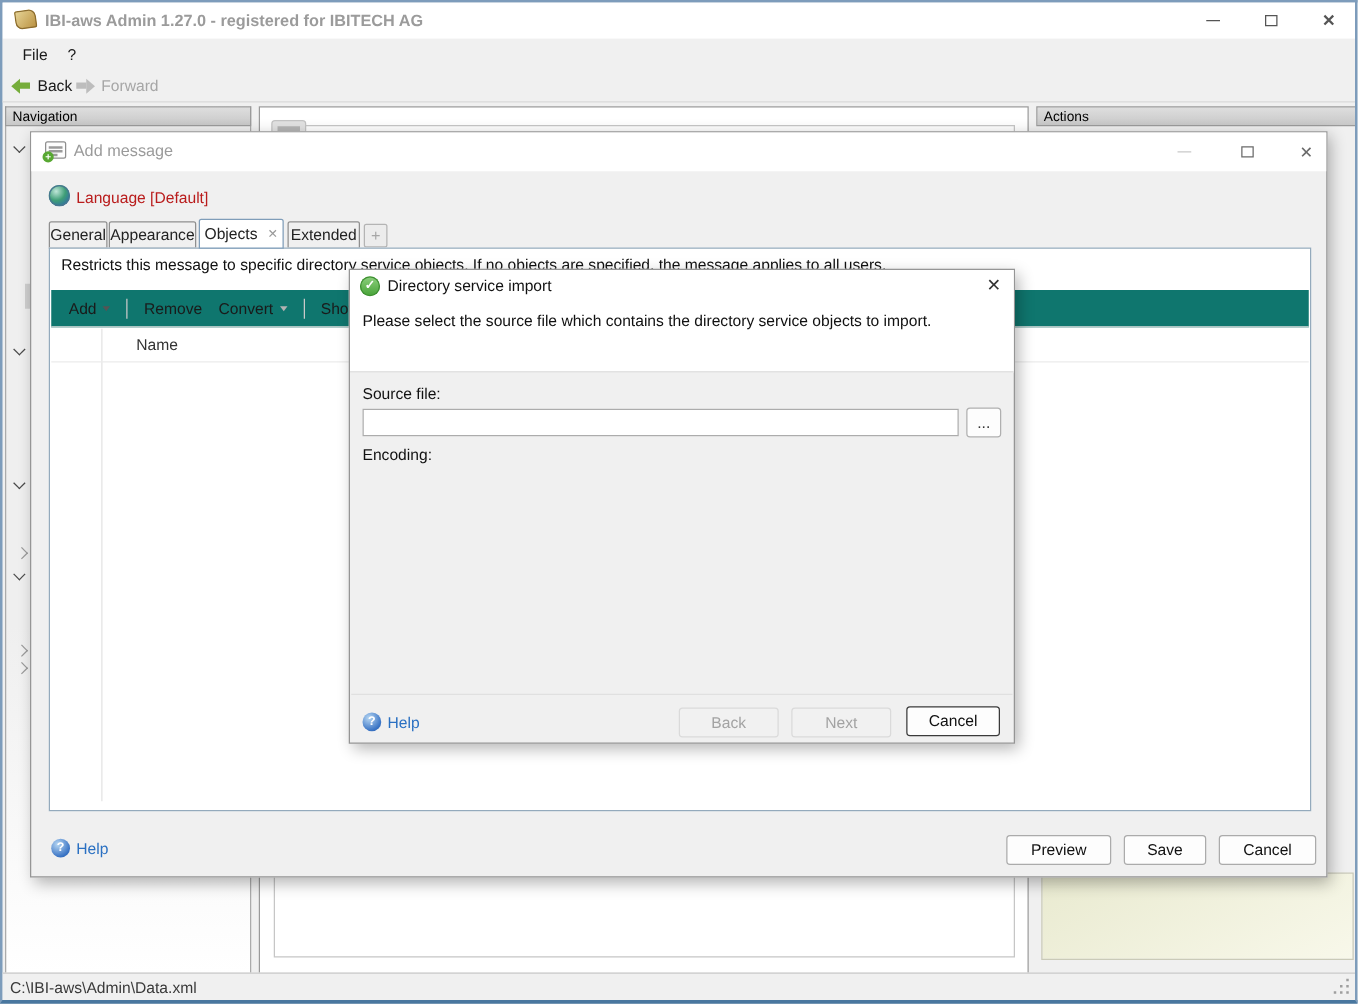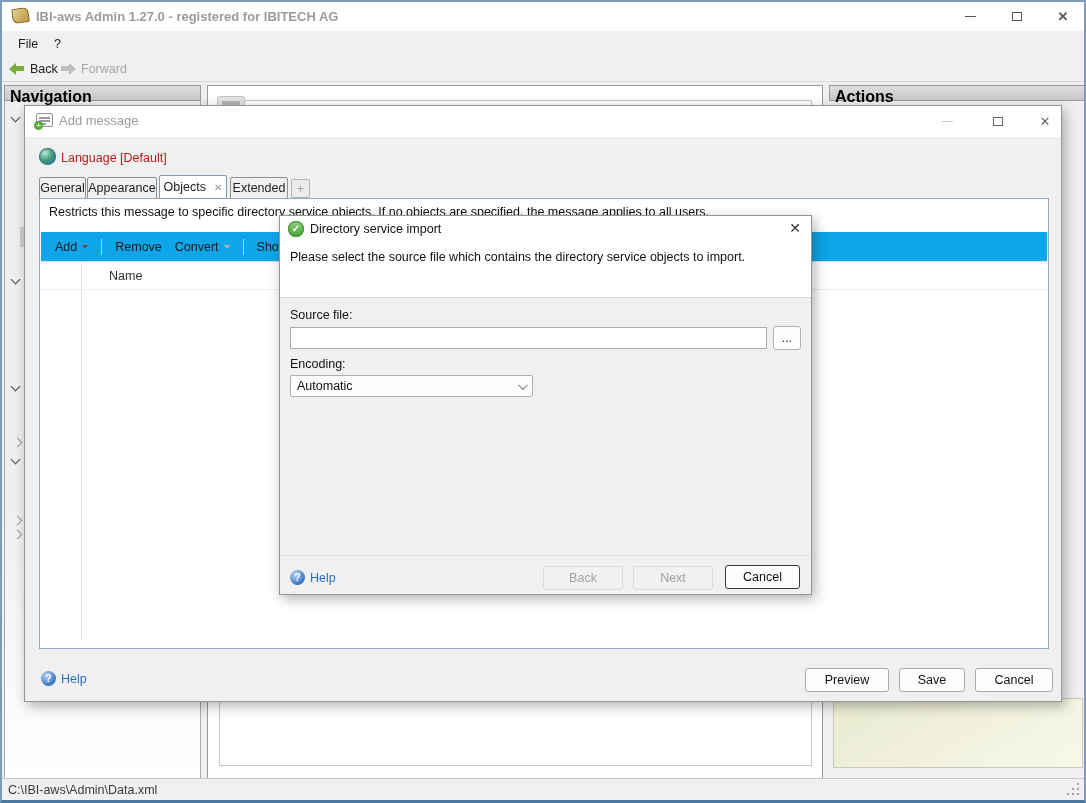--- a/index.html
+++ b/index.html
@@ -34,7 +34,7 @@
 
   
   .panel-header { position:absolute; height:16px; background:linear-gradient(#dedede,#c8c8c8);
-                  border:1px solid #9b9b9b; font-weight:bold; font-size:16px; padding:2px 0 0 5px; color:#000; }
+                  border:1px solid #9b9b9b; font-weight:normal; font-size:11px; padding:2px 0 0 5px; color:#000; }
   .nav-panel  { position:absolute; left:2px; top:83px; width:197px; height:695px;
                 background:linear-gradient(#efefef 60%, #ffffff); border:1px solid #ababab; border-top:none; }
   .center-panel { position:absolute; left:205px; top:83px; width:616px; height:695px; background:#fff; border:1px solid #9a9a9a; }

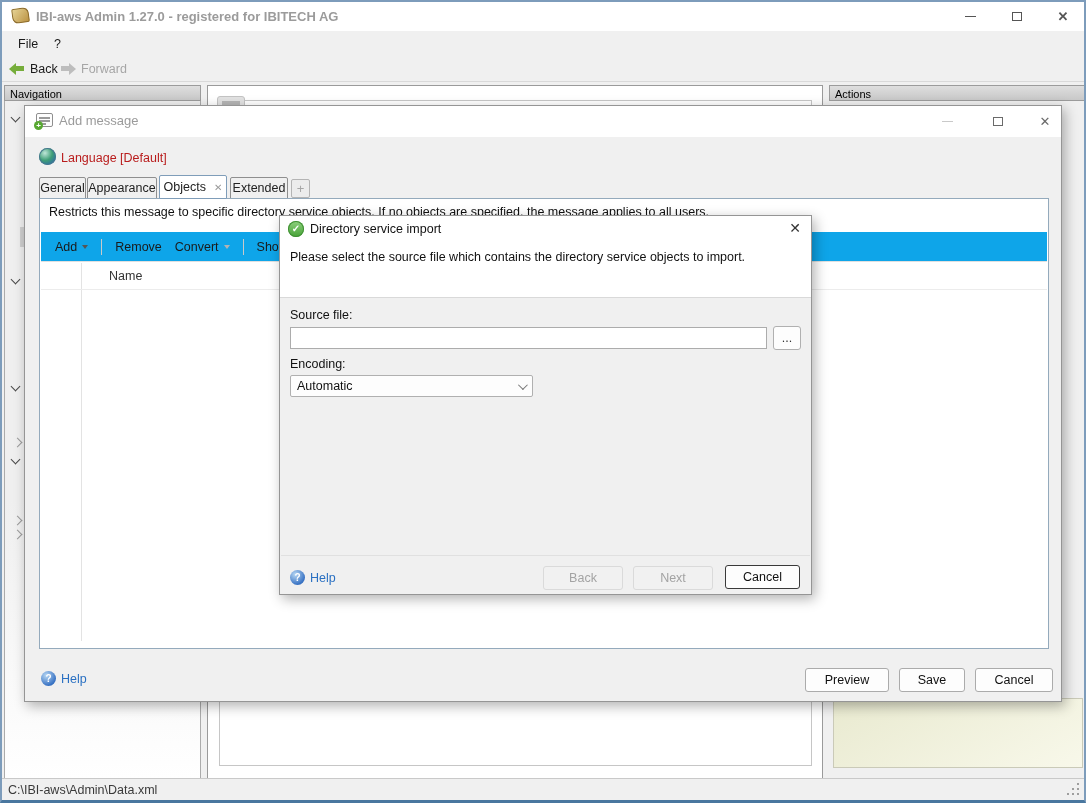--- a/index.html
+++ b/index.html
@@ -79,7 +79,7 @@
 
   .content { position:absolute; left:14px; top:92px; width:1010px; height:451px; background:#fff; border:1px solid #94aabc; }
   .content-desc { position:absolute; left:9px; top:6px; color:#111; white-space:nowrap; }
-  .toolstrip { position:absolute; left:1px; right:1px; top:33px; height:30px; background:#0ea5e9; border-bottom:1px solid #e0e0e0;
+  .toolstrip { position:absolute; left:1px; right:1px; top:33px; height:30px; background:#0f766e; border-bottom:1px solid #e0e0e0;
                display:flex; align-items:center; padding-left:14px; gap:13px; }
   .ts-item { display:flex; align-items:center; gap:5px; color:#1a1a1a; }
   .ts-sep { width:1px; height:16px; background:#c9c9c9; }

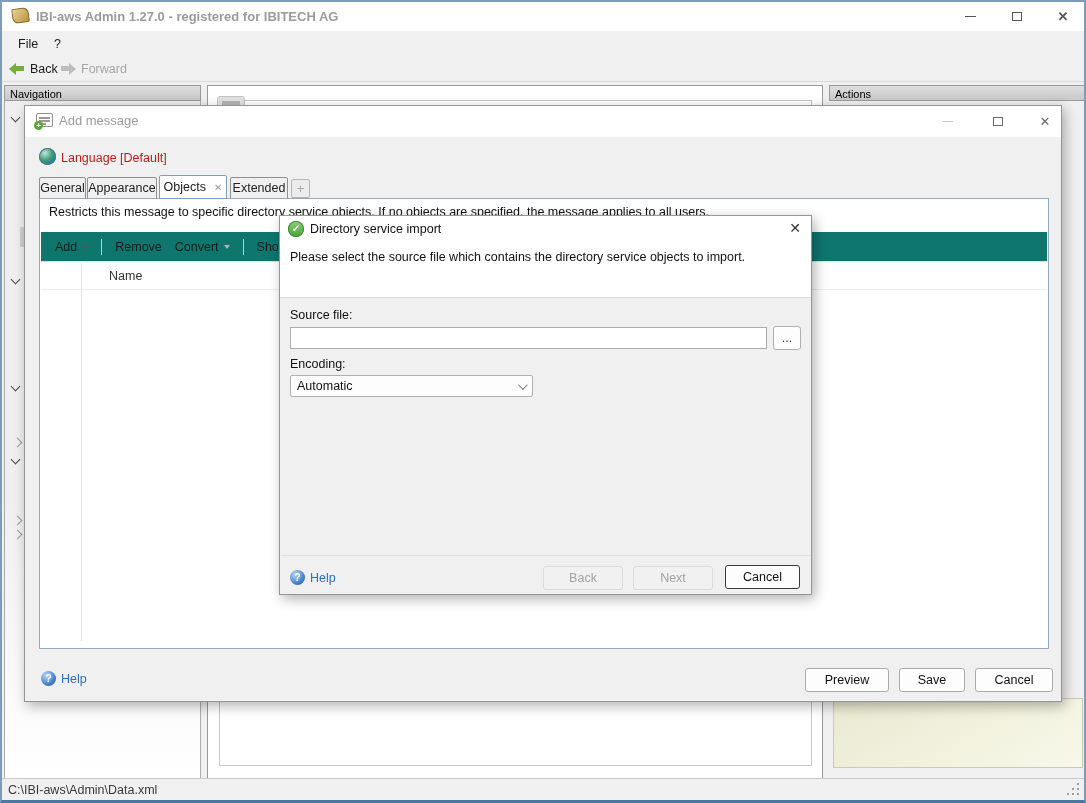--- a/index.html
+++ b/index.html
@@ -297,10 +297,6 @@
       </div>
 
     <span class="field-label" style="left:10px;top:141px">Encoding:</span>
-    <div class="select" style="left:10px;top:159px">
-      <span>Automatic</span>
-      <i class="sel-chev"></i>
-    </div>
 
     <div class="imp-sep"></div>
     <span class="help-link" style="left:10px;top:354px">

